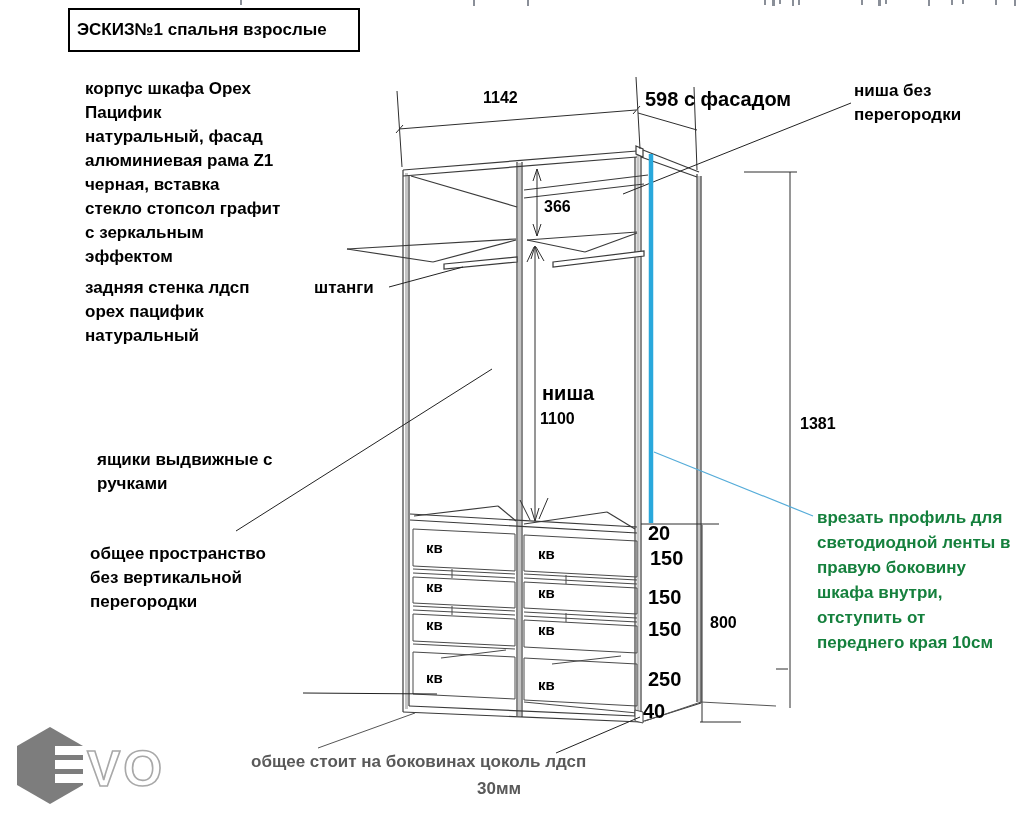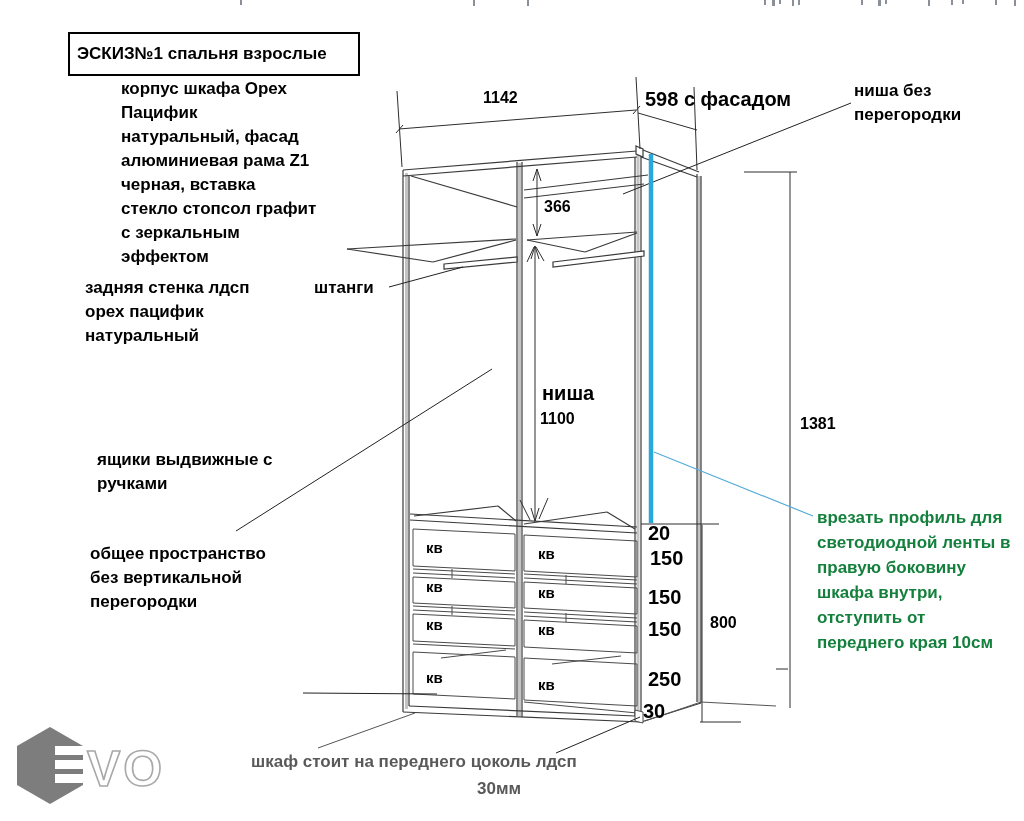--- a/index.html
+++ b/index.html
@@ -14,7 +14,6 @@
     position:absolute;left:68px;top:8px;width:292px;height:44px;
     border:2px solid #000;display:flex;align-items:center;padding-left:7px;box-sizing:border-box;
     font-size:17px;
-    margin-top:24px;
   }
   .dim{position:absolute;font-size:16px;line-height:20px;}
   .dim-s{position:absolute;font-size:20px;line-height:19px;}

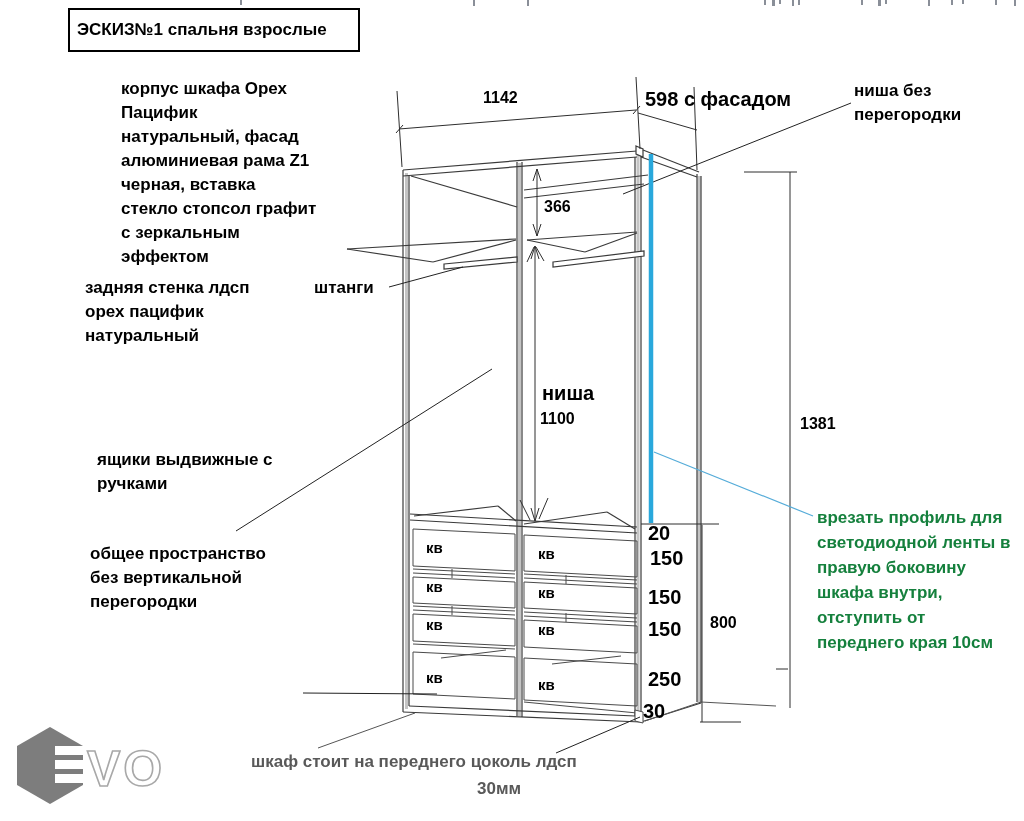--- a/index.html
+++ b/index.html
@@ -188,7 +188,7 @@
     <span>ЭСКИЗ№1 спальня взрослые</span>
   </div>
 
-  <div class="txt note" style="left:85px;top:77px;margin-left:36px;">корпус шкафа Орех
+  <div class="txt note" style="left:85px;top:77px;">корпус шкафа Орех
 Пацифик
 натуральный, фасад
 алюминиевая рама Z1

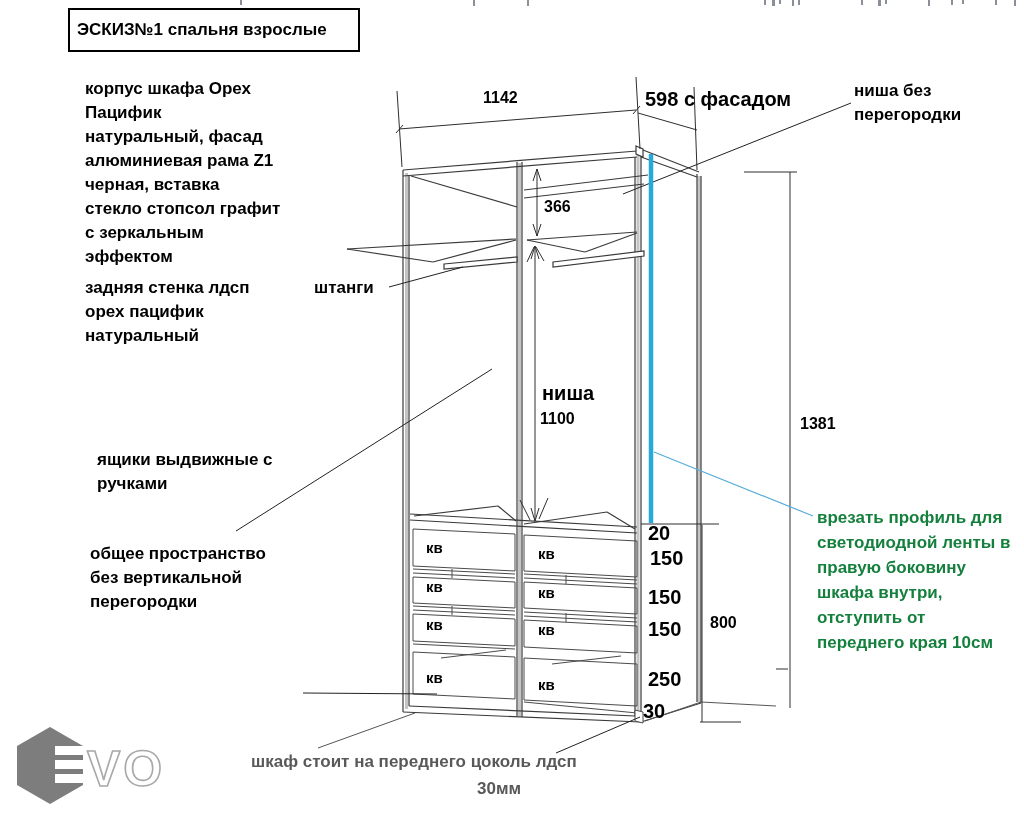--- a/index.html
+++ b/index.html
@@ -230,7 +230,7 @@
   <div class="dim-s" style="left:648px;top:588px;">150</div>
   <div class="dim-s" style="left:648px;top:620px;">150</div>
   <div class="dim-s" style="left:648px;top:670px;">250</div>
-  <div class="dim-s" style="left:643px;top:702px;">30</div>
+  <div class="dim-s" style="left:643px;top:702px;">40</div>
 
   <div class="kv" style="left:426px;top:540px;">кв</div>
   <div class="kv" style="left:426px;top:579px;">кв</div>

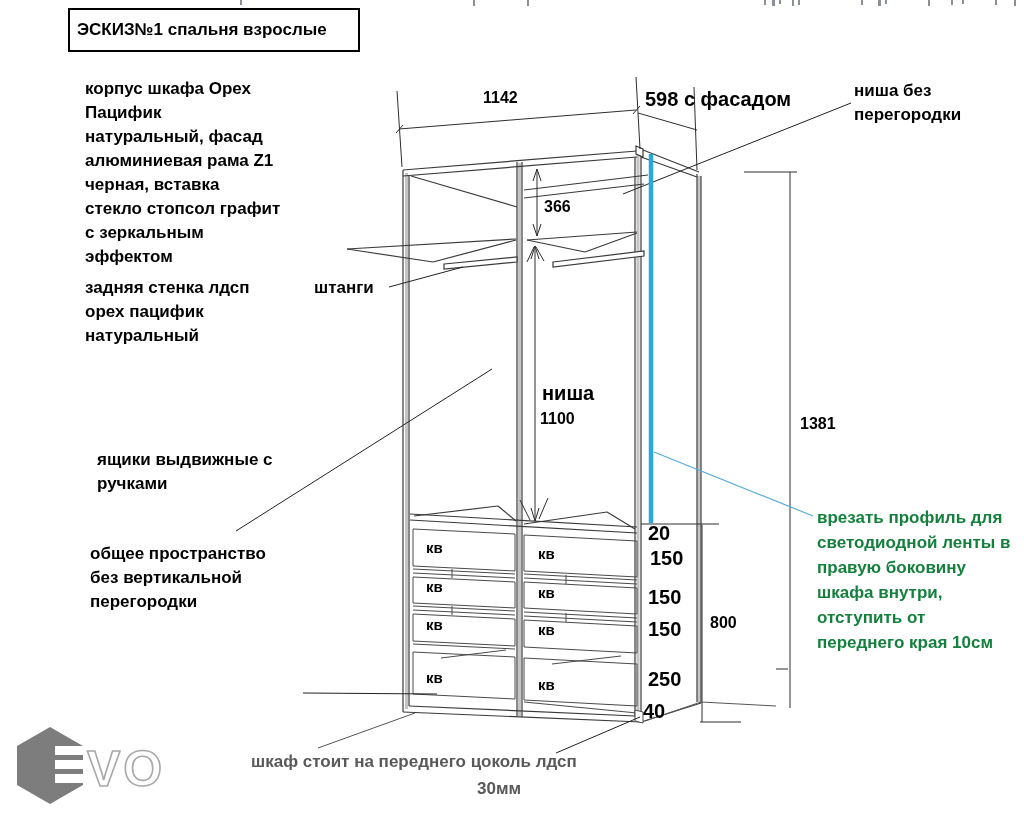--- a/index.html
+++ b/index.html
@@ -214,7 +214,7 @@
 шкафа внутри,
 отступить от
 переднего края 10см</div>
-  <div class="txt note gray" style="left:251px;top:750px;">шкаф стоит на переднего  цоколь лдсп</div>
+  <div class="txt note gray" style="left:251px;top:750px;">общее стоит на боковинах  цоколь лдсп</div>
   <div class="txt note gray" style="left:477px;top:777px;">30мм</div>
 
   <div class="dim" style="left:483px;top:88px;">1142</div>

